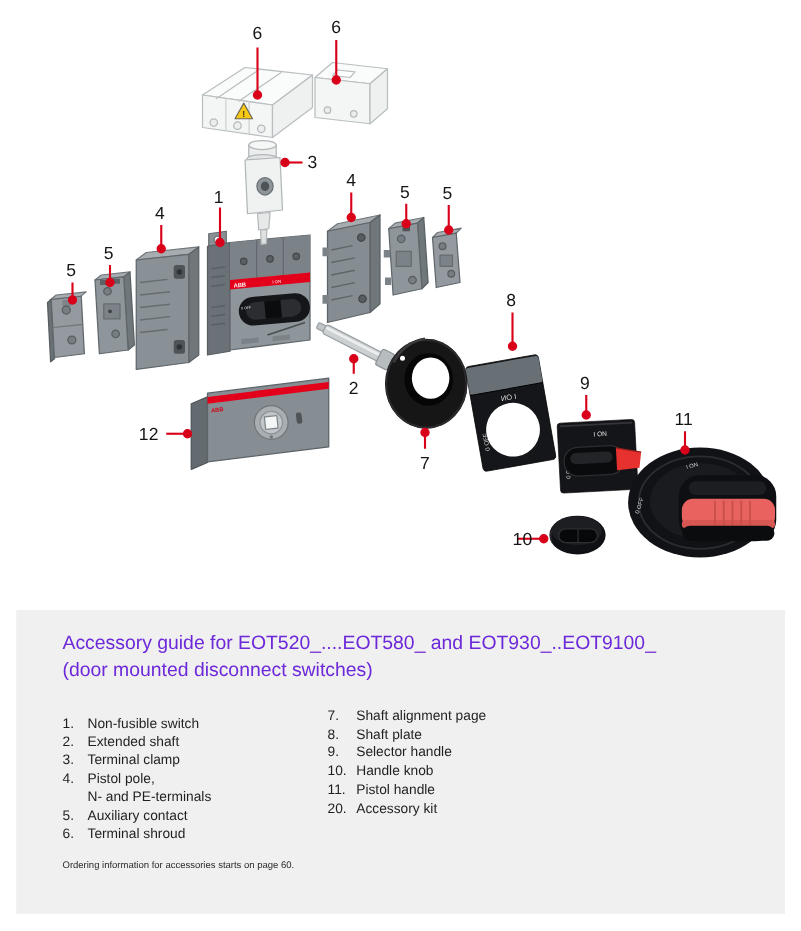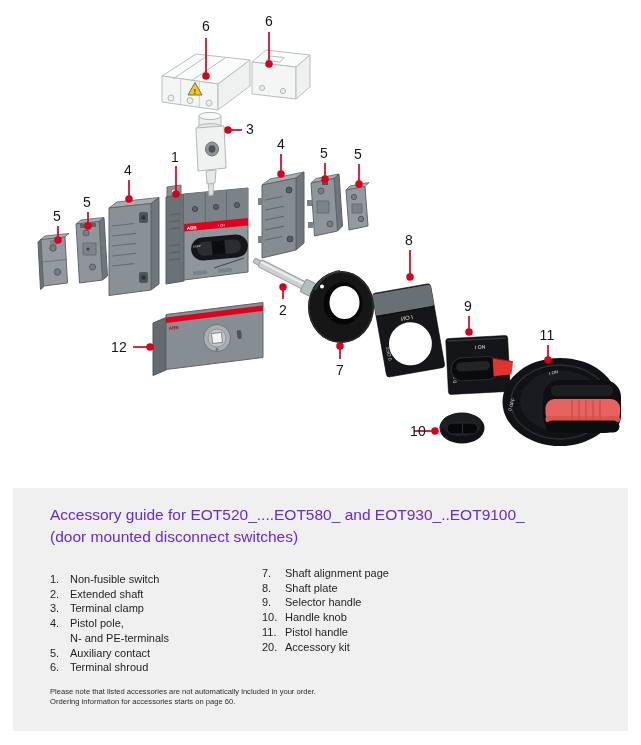--- a/index.html
+++ b/index.html
@@ -367,7 +367,6 @@
     </div>
 
     <div class="note">
-      <div>Please note that listed accessories are not automatically included in your order.</div>
       <div>Ordering information for accessories starts on page 60.</div>
     </div>
   </section>

